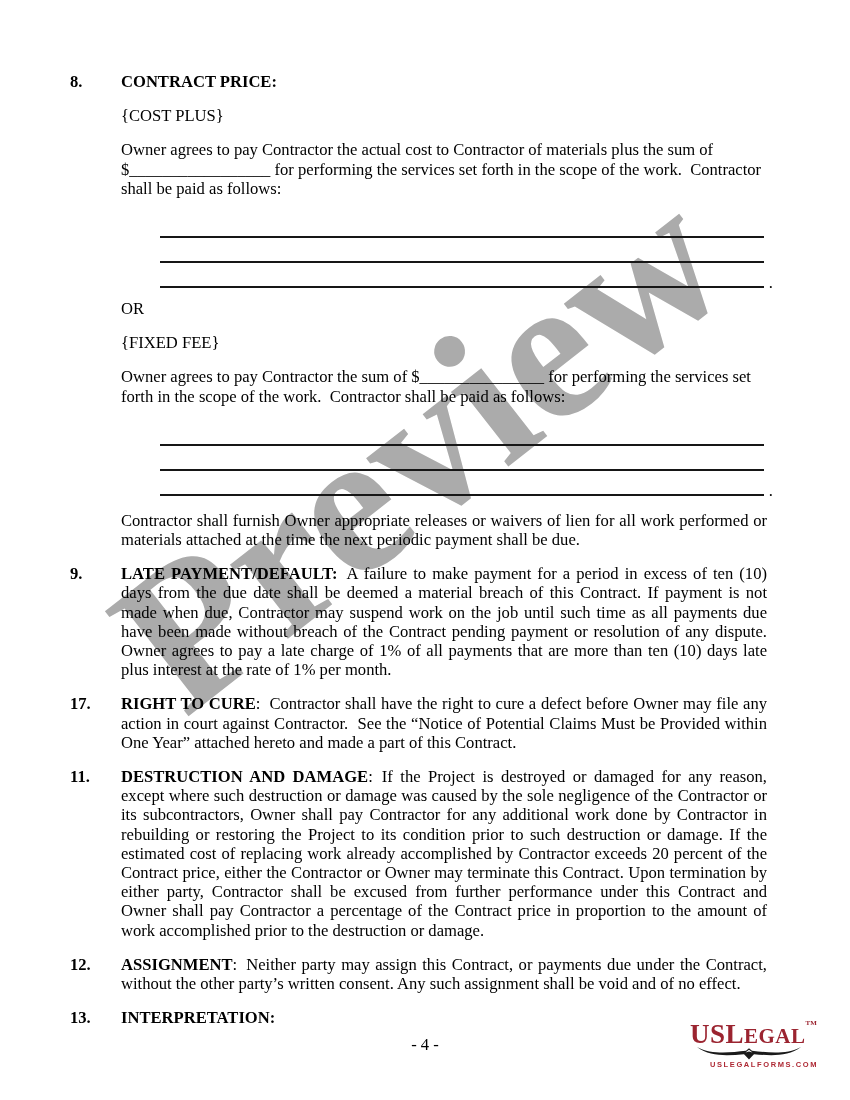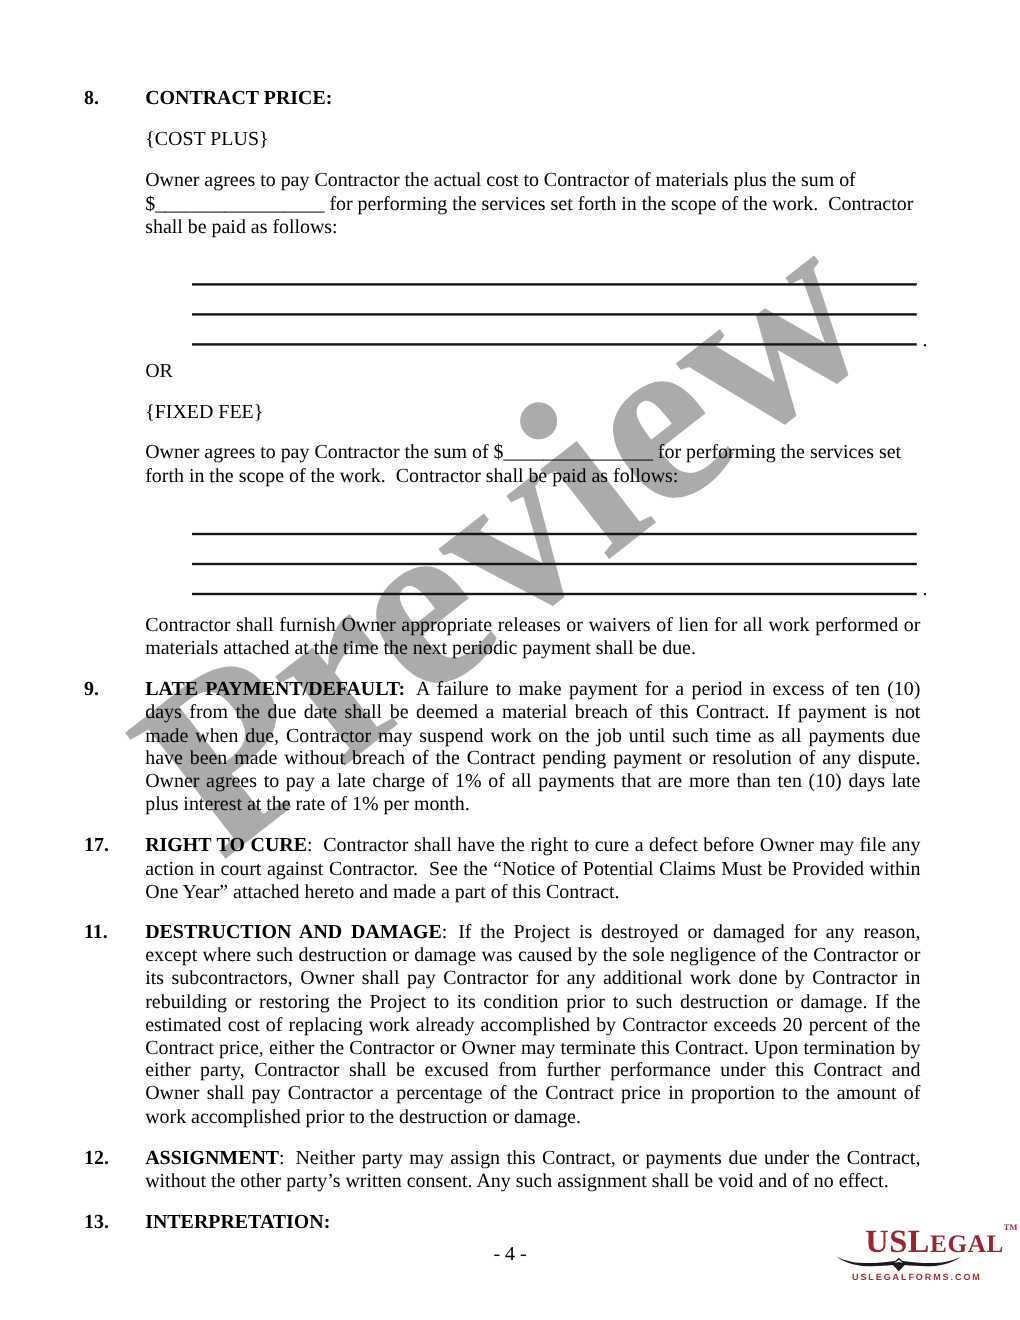--- a/index.html
+++ b/index.html
@@ -42,7 +42,7 @@
     color:#9b2430; font-weight:bold; white-space:nowrap;
     font-family:"Liberation Serif", serif; letter-spacing:0.5px;
   }
-  .logo-word .big { font-size:27px;margin-left:31px; }
+  .logo-word .big { font-size:27px; }
   .logo-word .small { font-size:21px; }
   .logo-word .tm { font-size:7px; vertical-align:18px; letter-spacing:0; }
   .logo-wings { display:block; margin:-2px auto 0 auto; }

